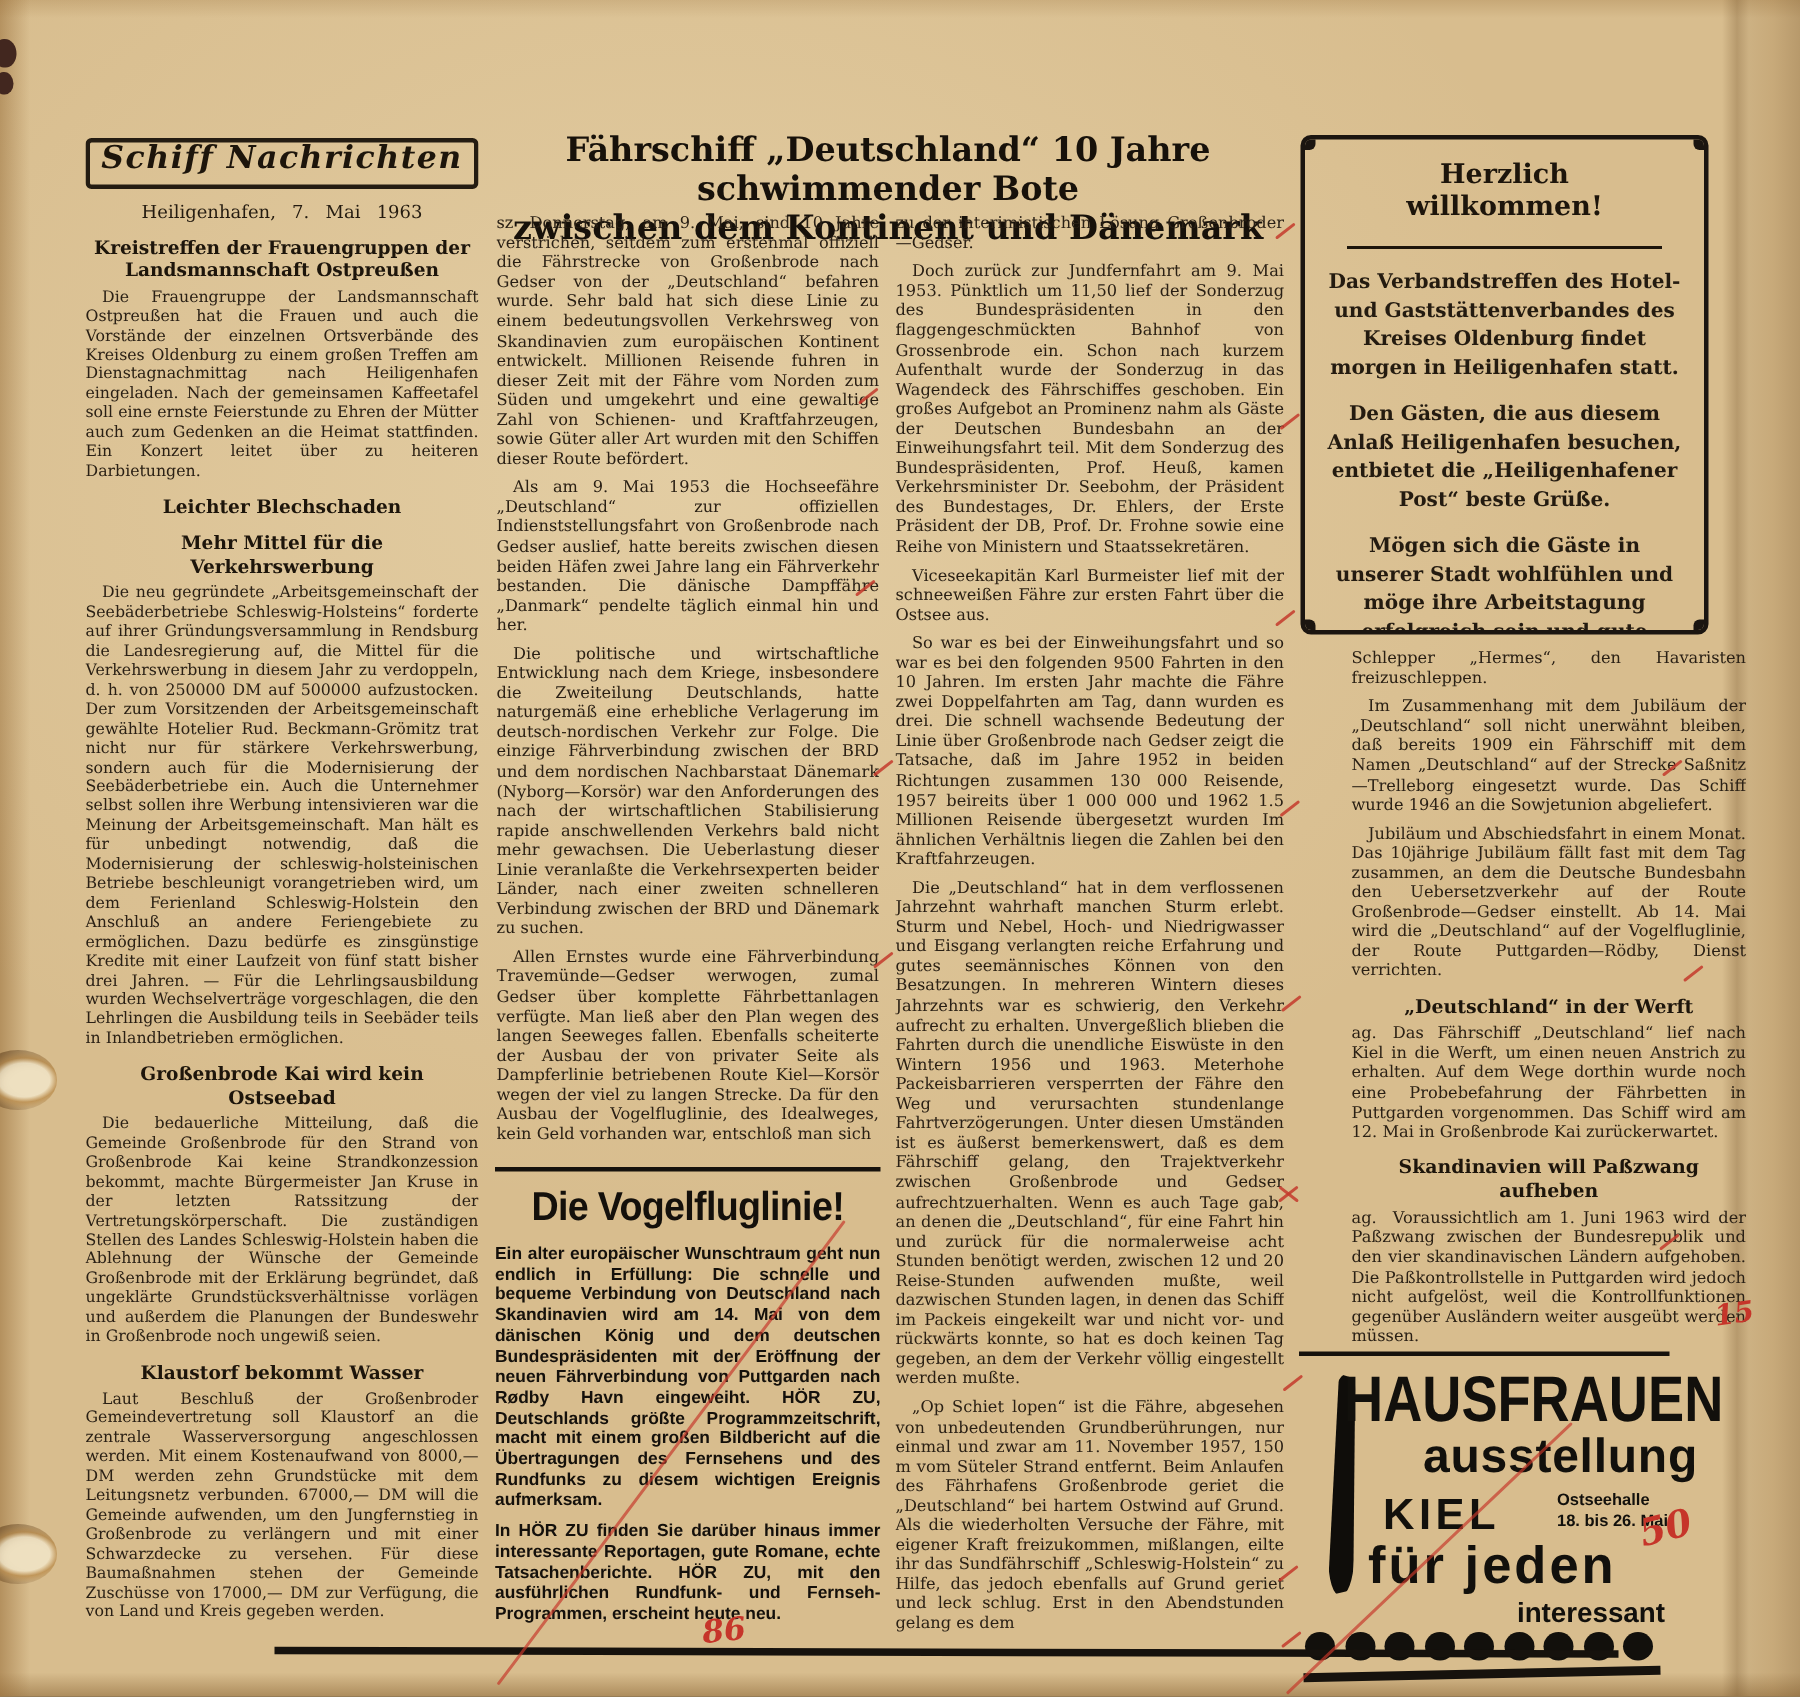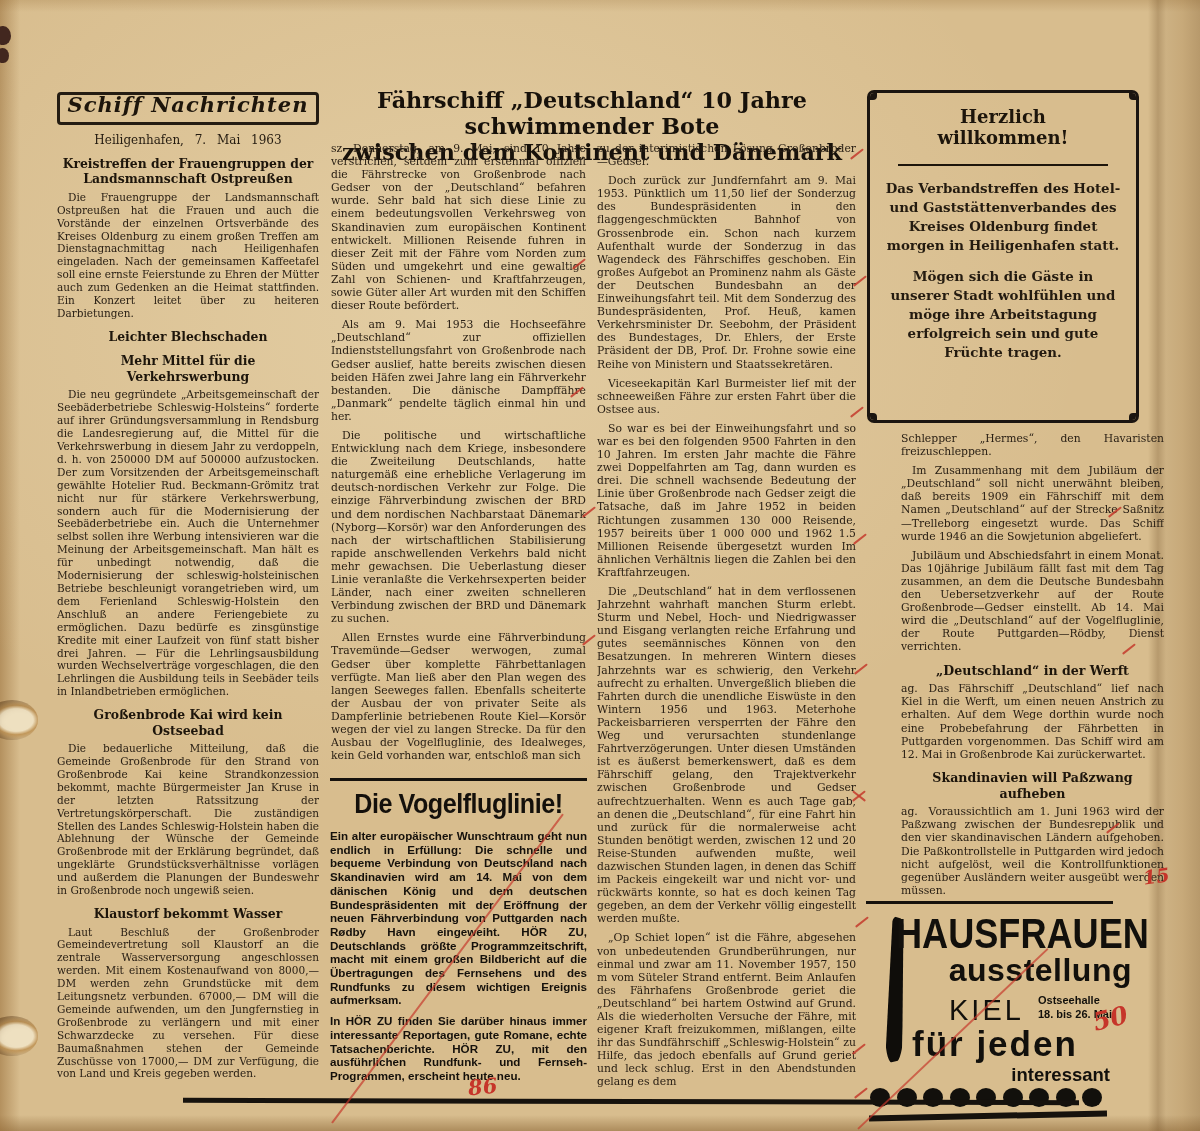--- a/index.html
+++ b/index.html
@@ -134,6 +134,7 @@
     <span class="wcorner" style="right:-4px;bottom:-4px;"></span>
     <div class="wb-title">Herzlich willkommen!</div>
     <p>Das Verbandstreffen des Hotel- und Gaststättenverbandes des Kreises Oldenburg findet morgen in Heiligenhafen statt.</p>
+    <p>Den Gästen, die aus diesem Anlaß Heiligenhafen besuchen, entbietet die „Heiligenhafener Post“ beste Grüße.</p>
     <p>Mögen sich die Gäste in unserer Stadt wohlfühlen und möge ihre Arbeitstagung erfolgreich sein und gute Früchte tragen.</p>
   </div>
 

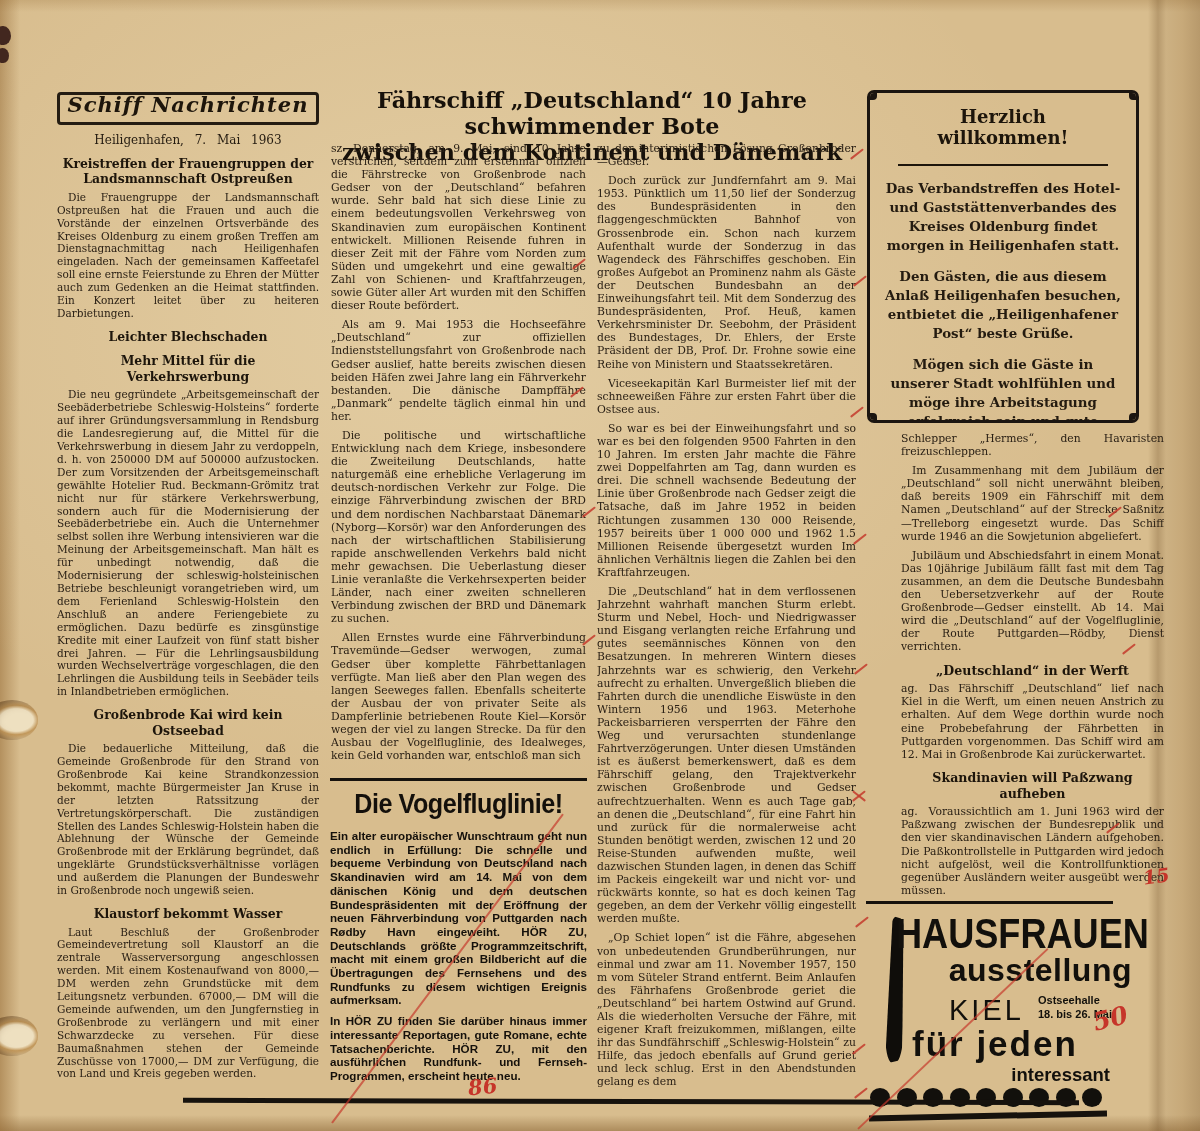--- a/index.html
+++ b/index.html
@@ -48,7 +48,7 @@
   .hf{position:absolute;left:866px;top:906px;width:268px;height:204px;font-family:"Liberation Sans",sans-serif;color:#12100c;}
   .hf-l1{position:absolute;left:30px;top:6px;font-size:43px;line-height:1;font-weight:800;transform:scaleX(.84);transform-origin:0 0;white-space:nowrap;}
   .hf-l2{position:absolute;right:2px;top:48px;font-size:32px;line-height:1;font-weight:800;letter-spacing:.5px;}
-  .hf-kiel{position:absolute;left:56px;top:90px;font-size:29px;line-height:1;font-weight:400;letter-spacing:3px;margin-left:27px;}
+  .hf-kiel{position:absolute;left:56px;top:90px;font-size:29px;line-height:1;font-weight:700;letter-spacing:3px;}
   .hf-venue{position:absolute;left:172px;top:88px;font-size:11px;line-height:13.5px;font-weight:700;white-space:nowrap;}
   .hf-l3{position:absolute;left:46px;top:120px;font-size:35px;line-height:1;font-weight:800;letter-spacing:2px;}
   .hf-l4{position:absolute;right:24px;top:160px;font-size:18.5px;line-height:1;font-weight:800;}

